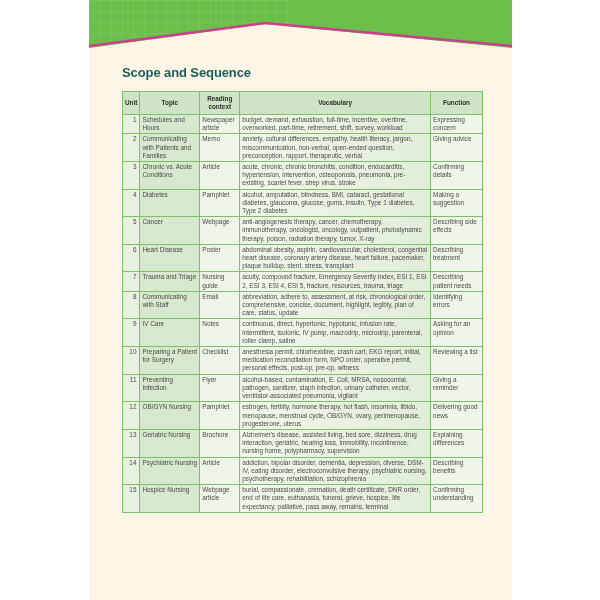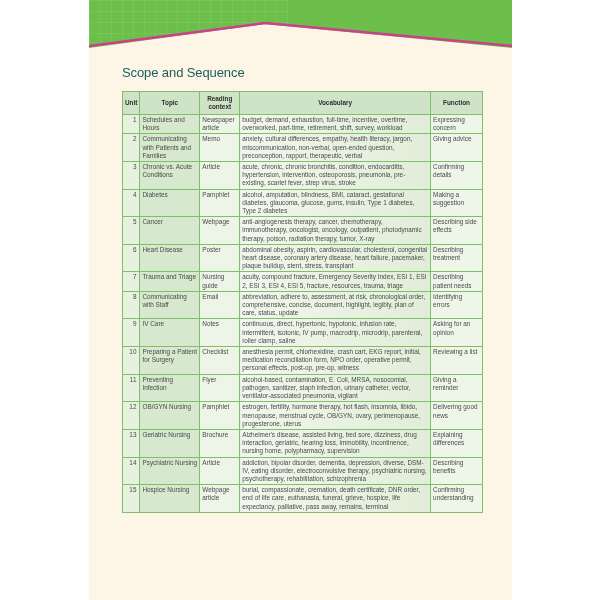--- a/index.html
+++ b/index.html
@@ -15,7 +15,7 @@
     position: absolute; left: 0; top: 0; width: 423px; height: 48px;
   }
   .title {
-    position: absolute; left: 33px; top: 65px; font-size: 13px; font-weight: normal; color: #1c5e5a;
+    position: absolute; left: 33px; top: 65px; font-size: 13px; font-weight: bold; color: #1c5e5a;
     letter-spacing: -0.1px;
   }
   table.ss {

